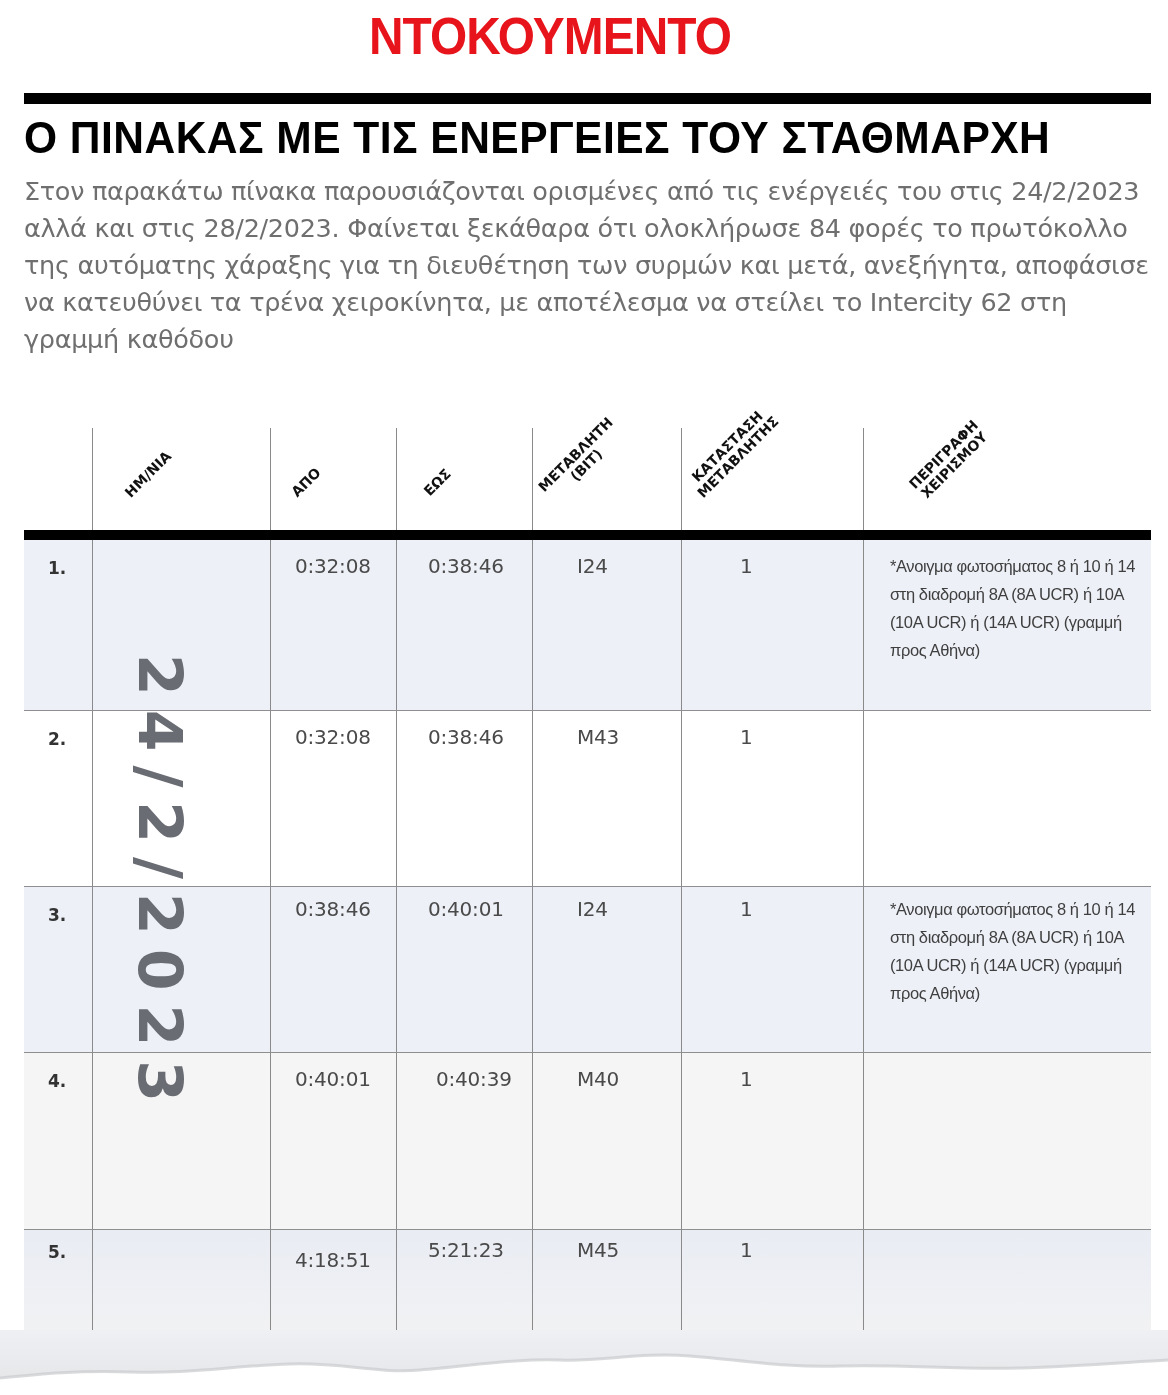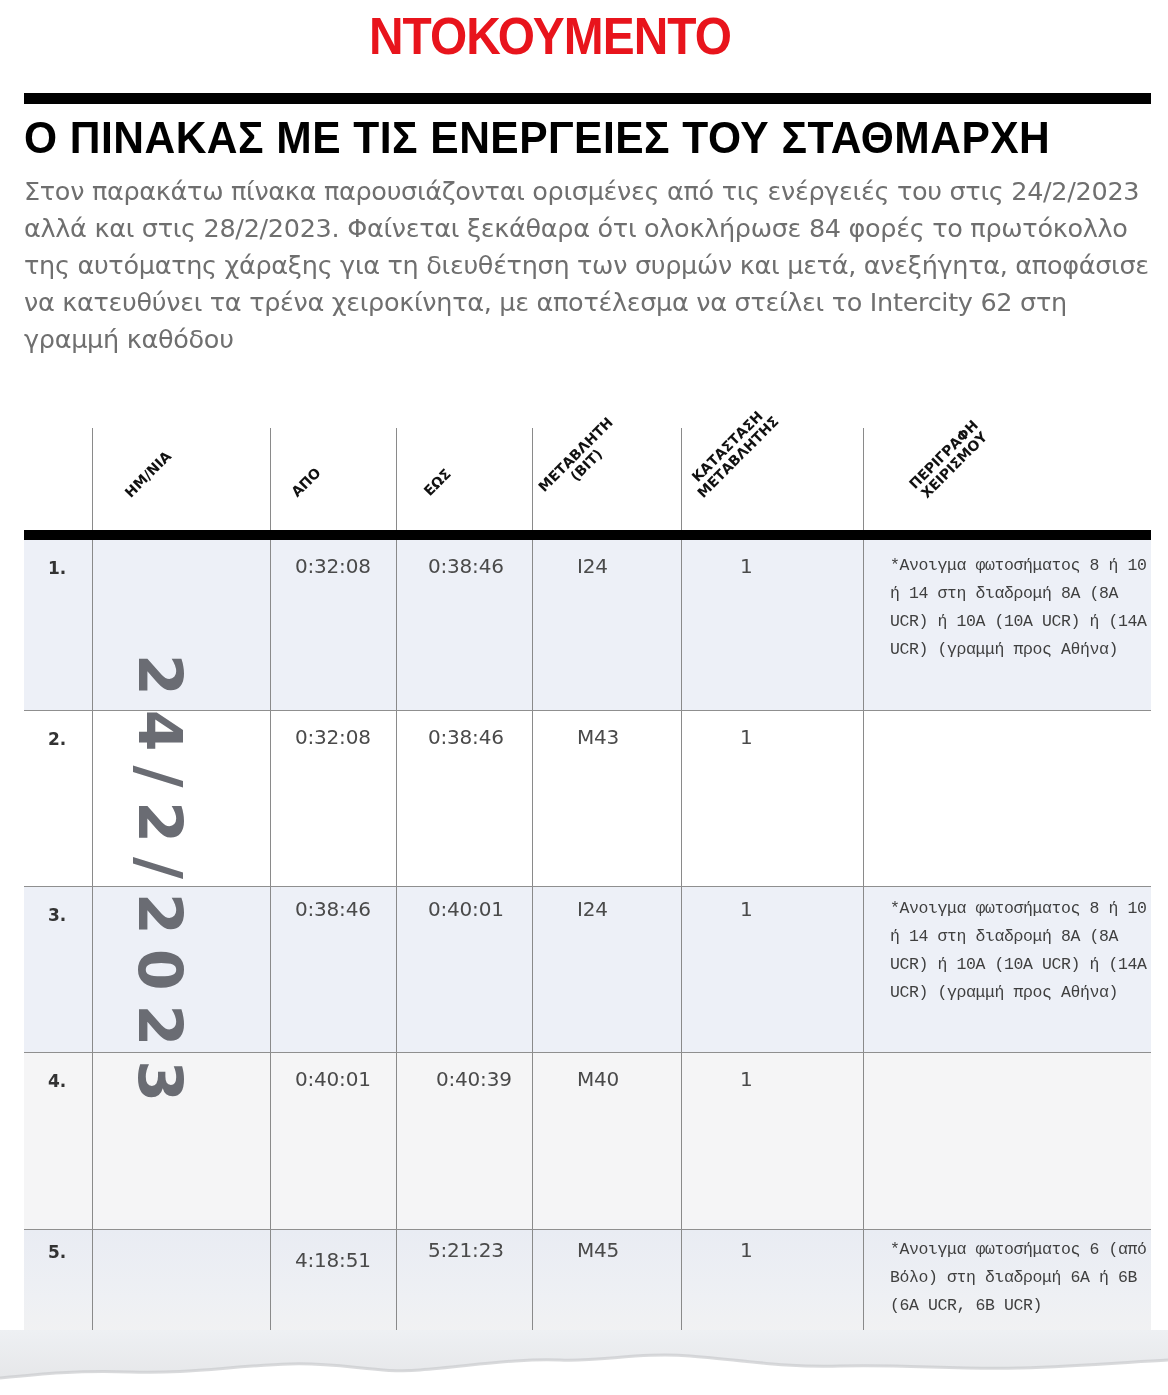--- a/index.html
+++ b/index.html
@@ -51,7 +51,7 @@
   }
   .desc {
     position: absolute; left: 866px; top: 12px; width: 260px;
-    font-family: Liberation Mono, monospace; font-size: 16.5px; line-height: 28px;
+    font-family: Liberation Sans, sans-serif; font-size: 16.5px; line-height: 28px;
     color: #3f3f3f; letter-spacing: -0.4px;
   }
 

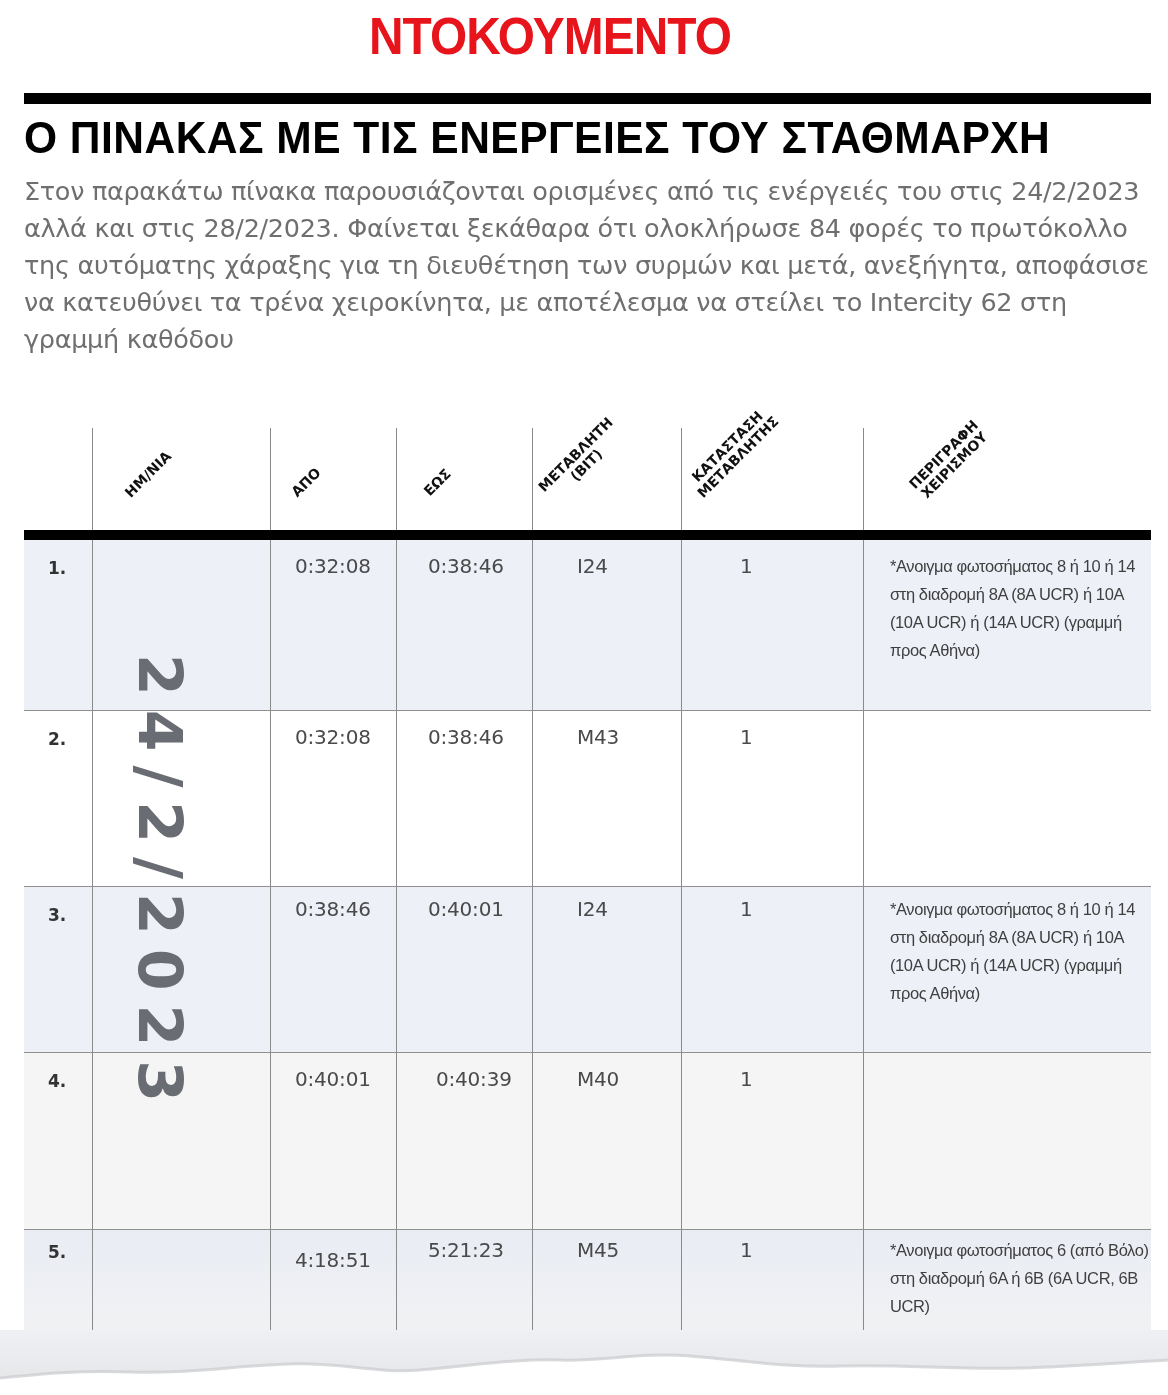--- a/index.html
+++ b/index.html
@@ -176,7 +176,6 @@
     <span class="val" style="left:404px; top:8px">5:21:23</span>
     <span class="val" style="left:553px; top:8px">M45</span>
     <span class="val" style="left:716px; top:8px">1</span>
-    <span class="desc" style="left:866px; top:6px">*Ανοιγμα φωτοσήματος 6 (από Βόλο) στη διαδρομή 6A ή 6B (6A UCR, 6B UCR)</span>
   </div>
 </div>
 

